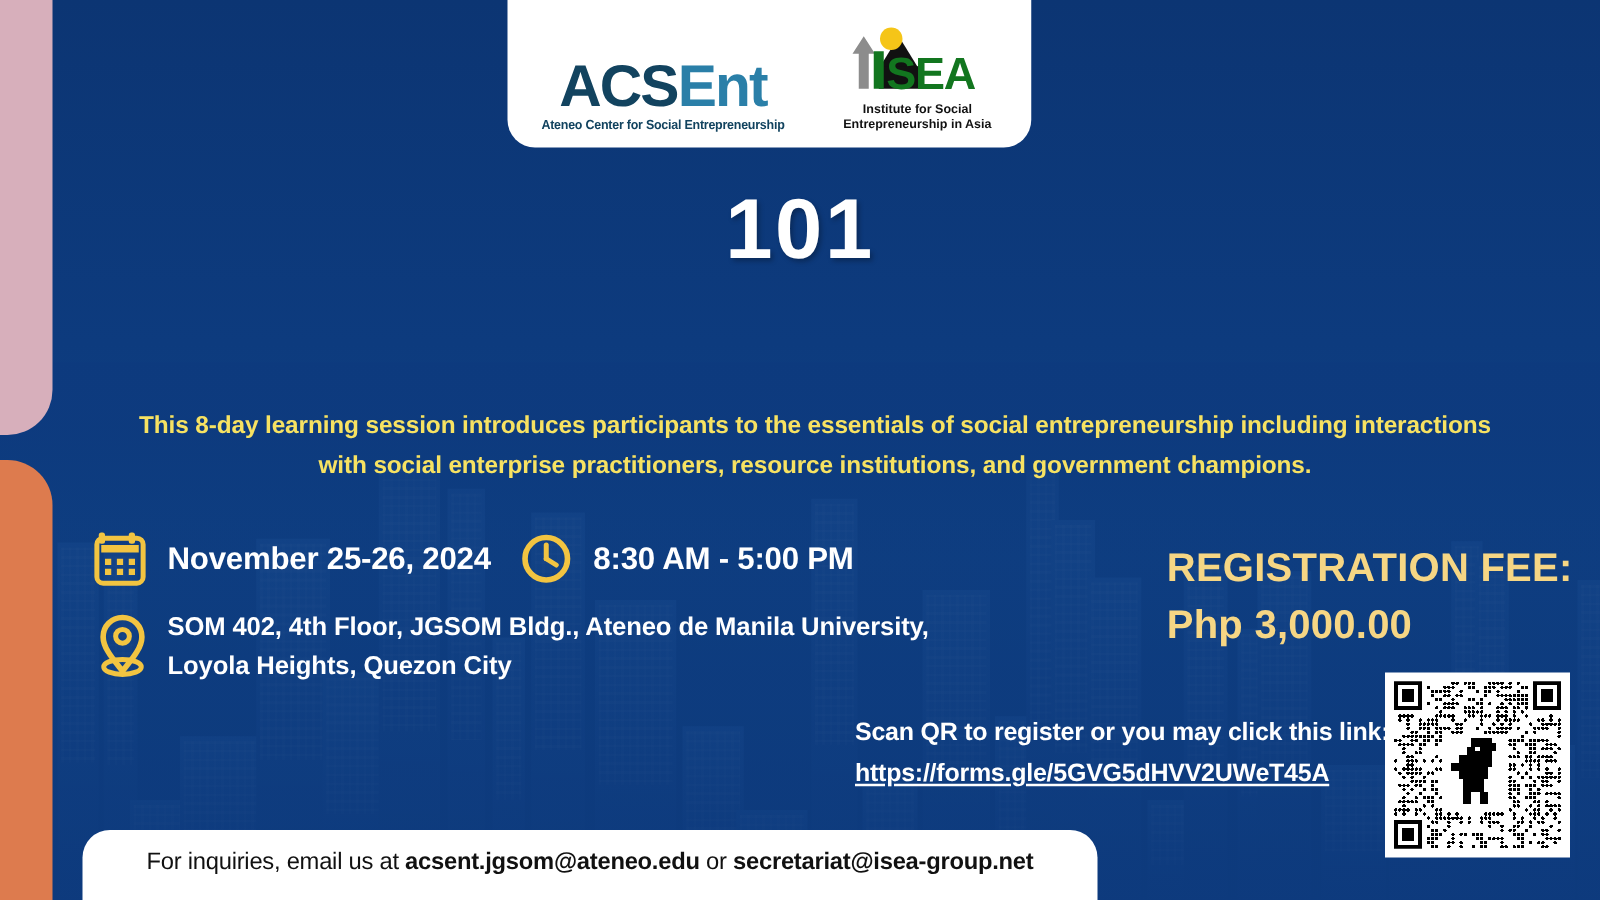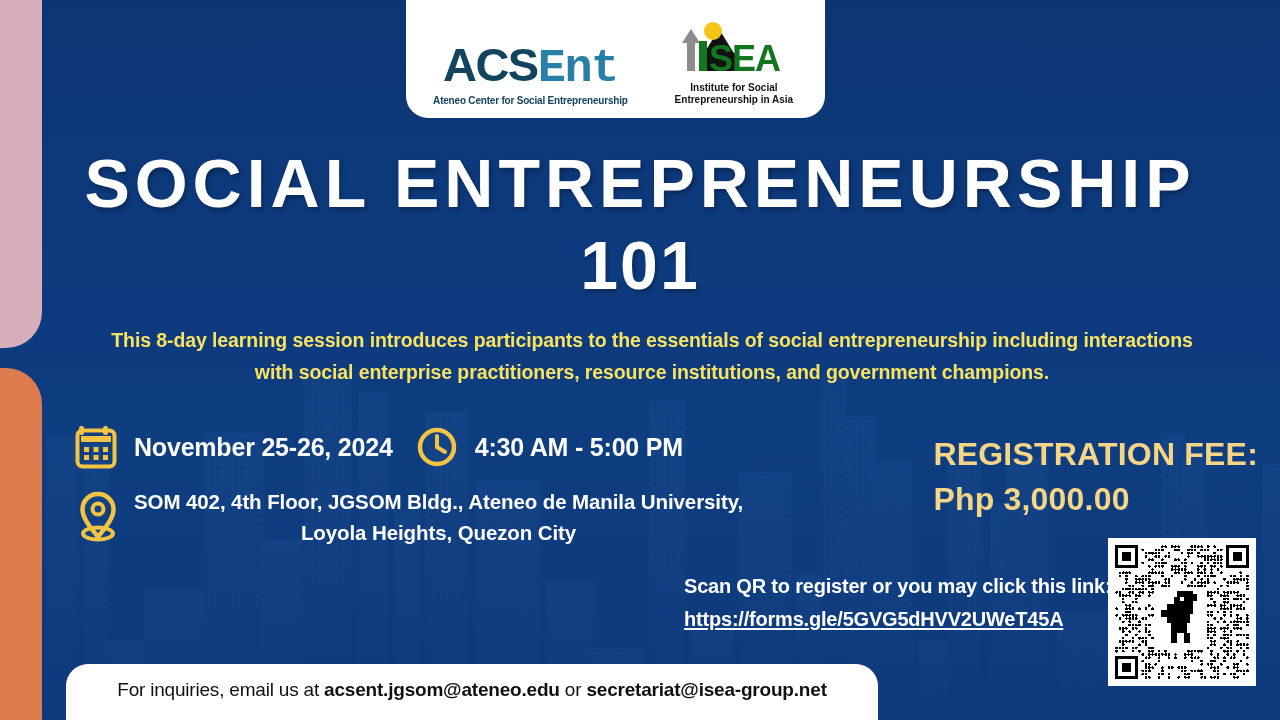--- a/index.html
+++ b/index.html
@@ -74,7 +74,7 @@
     font-family:"Liberation Sans", sans-serif;
   }
   .acsent-word .acs{ color:#12435f; }
-  .acsent-word .ent{ color:#2a7fa8;font-family:Liberation Mono, monospace; }
+  .acsent-word .ent{ color:#2a7fa8; }
   .acsent-tag{
     color:#12435f;
     font-size:10.5px;

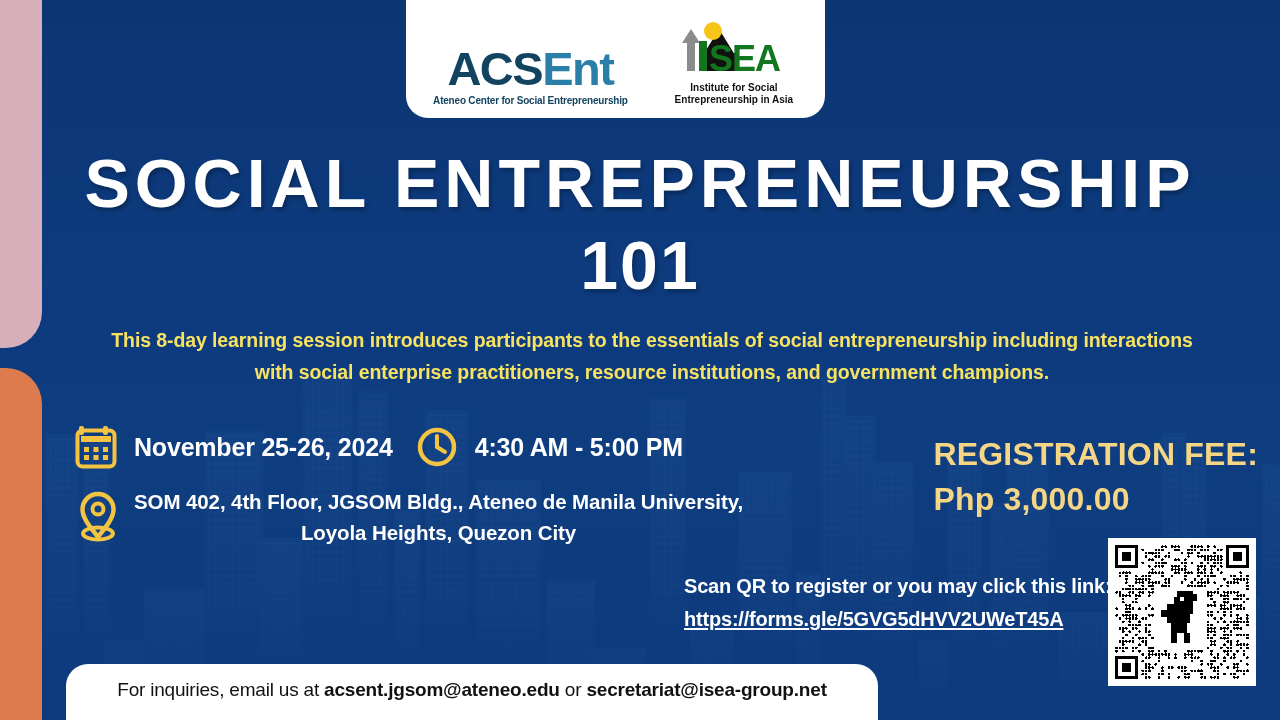--- a/index.html
+++ b/index.html
@@ -259,7 +259,6 @@
   </div>
 
   <div class="title">
-    <div>SOCIAL ENTREPRENEURSHIP</div>
     <div class="l2">101</div>
   </div>
 

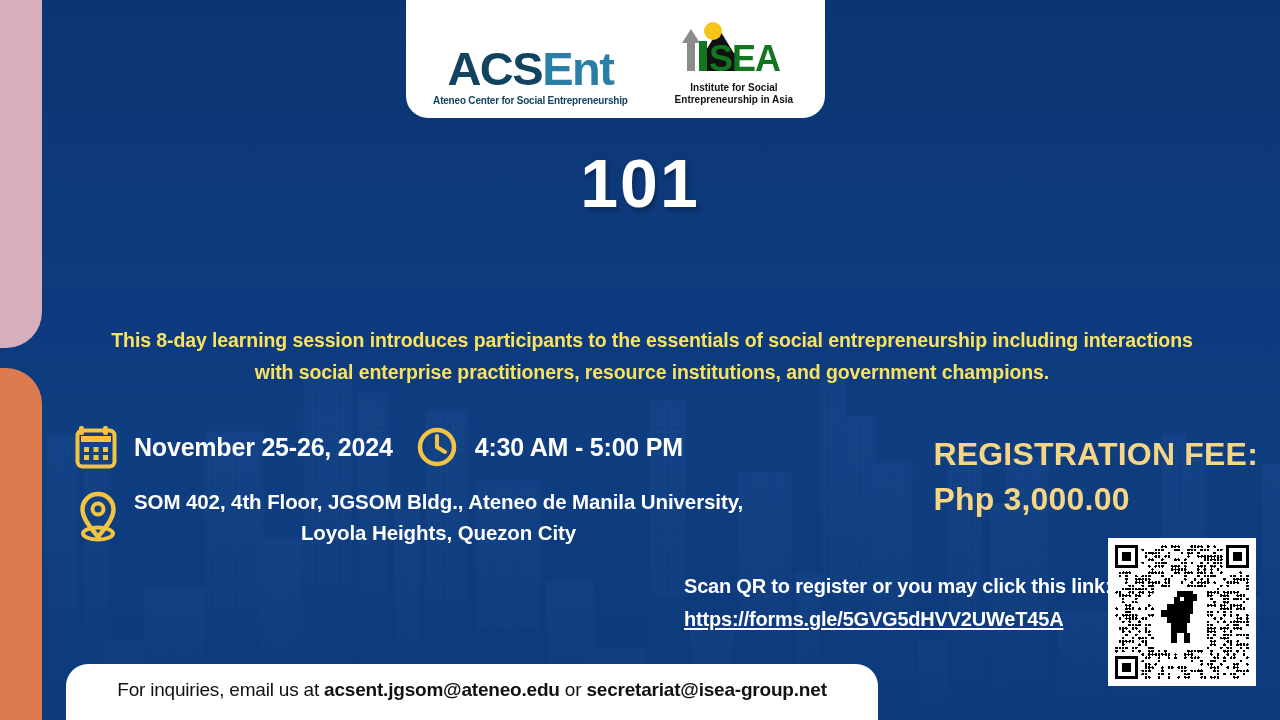--- a/index.html
+++ b/index.html
@@ -295,7 +295,7 @@
           <line x1="22" y1="22" x2="30" y2="27" stroke="#f2c441" stroke-width="4" stroke-linecap="round"></line>
         </svg>
       </span>
-      <span class="info-txt" style="margin-left:16px;">4:30 AM - 5:00 PM</span>
+      <span class="info-txt" style="margin-left:16px;">8:30 AM - 5:00 PM</span>
     </div>
 
     <div class="row row-venue">

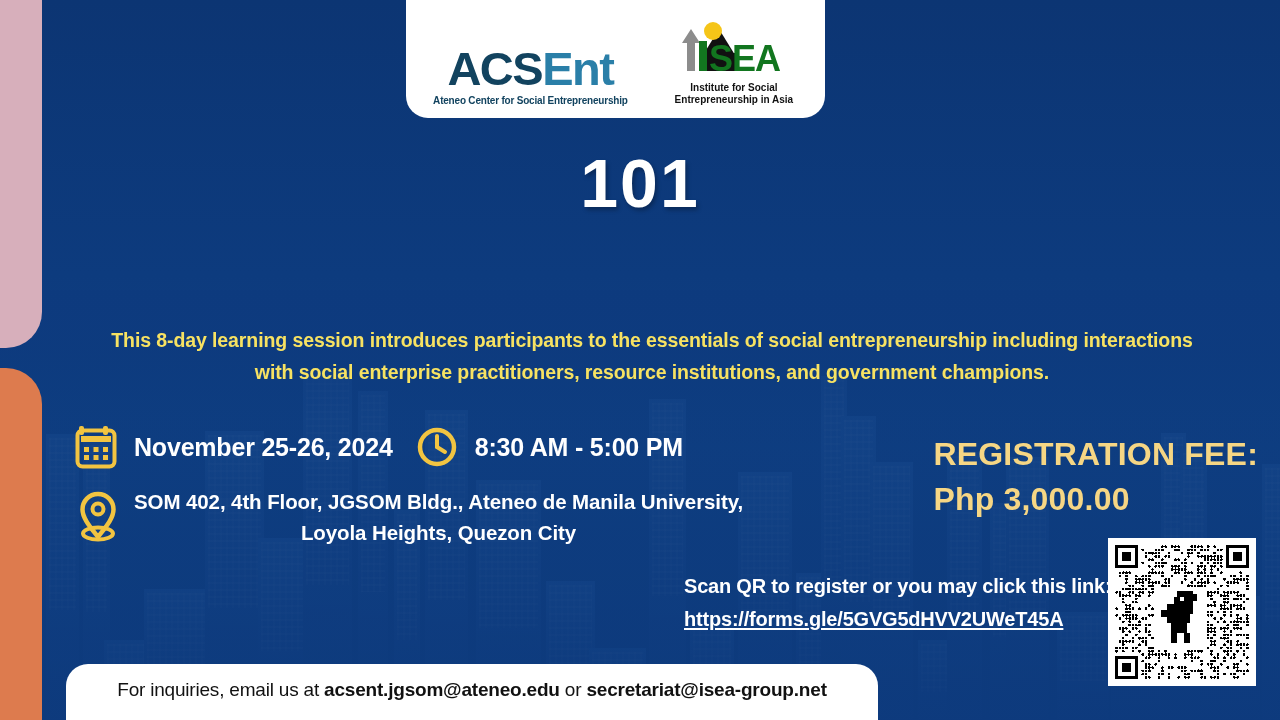--- a/index.html
+++ b/index.html
@@ -131,7 +131,6 @@
   .venue{
     color:#ffffff; font-weight:bold; font-size:20.5px; line-height:31px;
     letter-spacing:-.1px;
-    text-align:center;
   }
   .row-venue{ align-items:flex-start; margin-top:16px; }
 

